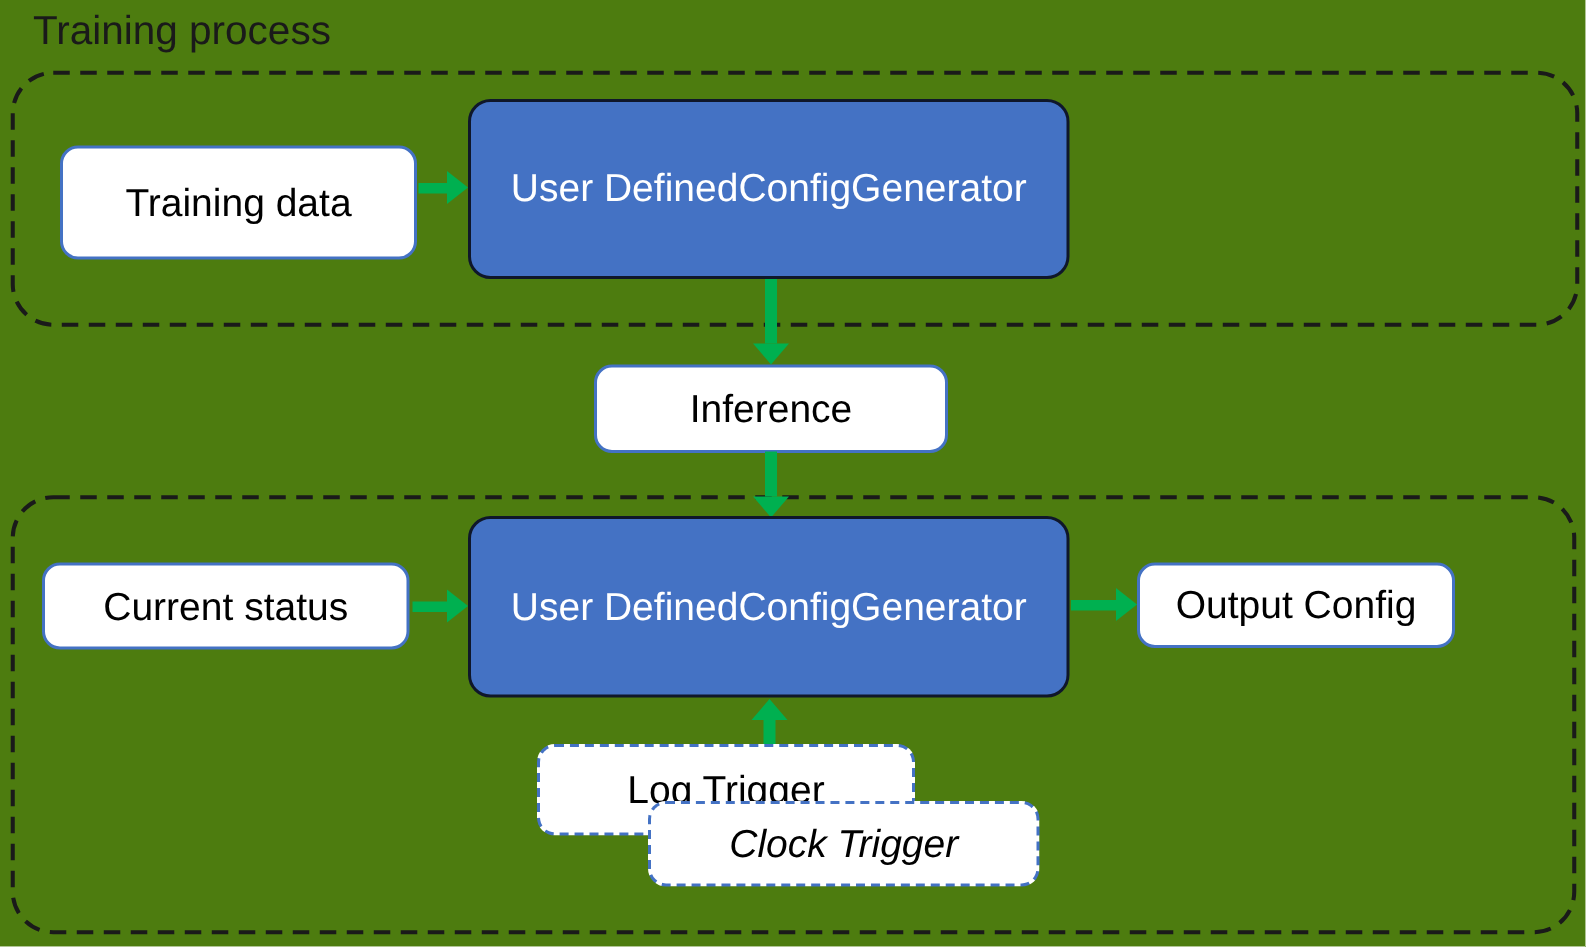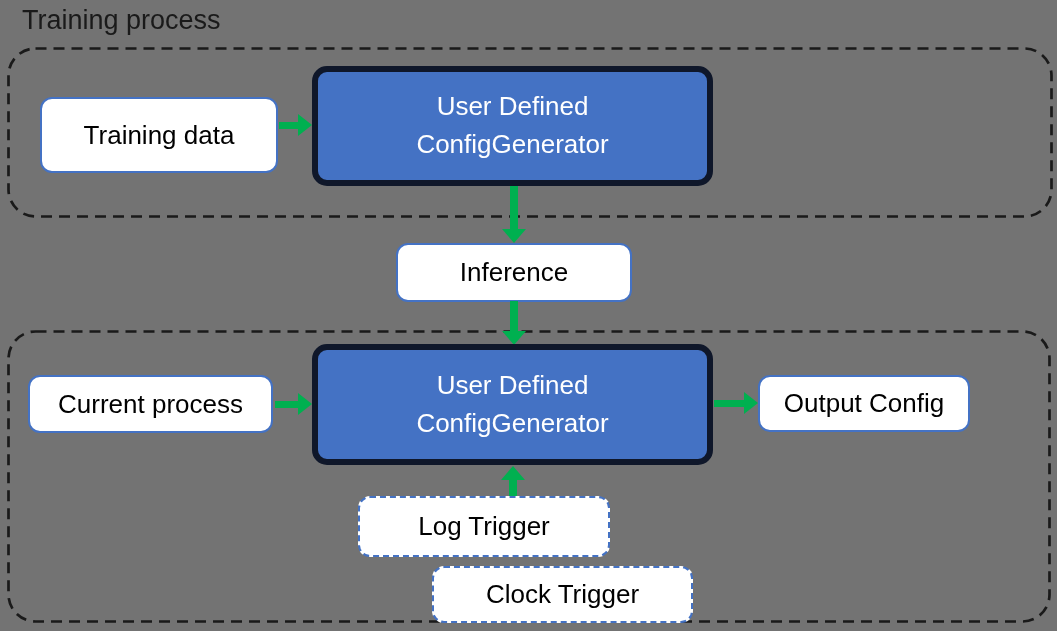--- a/index.html
+++ b/index.html
@@ -10,7 +10,7 @@
     position: relative;
     width: 1057px;
     height: 631px;
-    background: #737373;
+    background: #4d7c0f;
     overflow: hidden;
   }
 

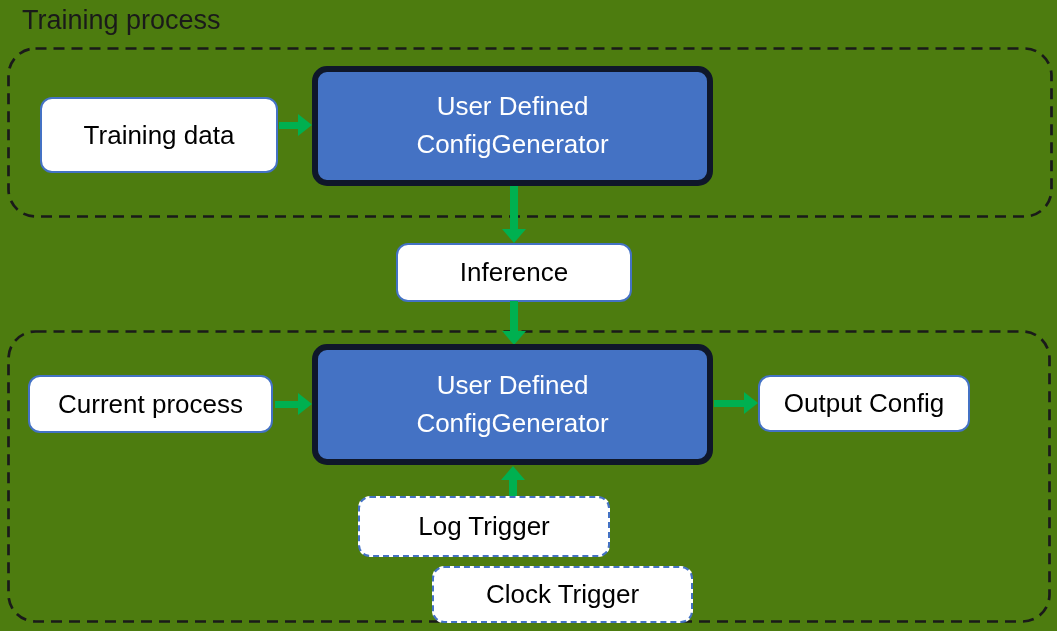--- a/index.html
+++ b/index.html
@@ -39,11 +39,11 @@
   .blue-node {
     position: absolute;
     display: flex;
-    flex-direction: column;
+    flex-direction: row;
     align-items: center;
     justify-content: center;
     background: #4472C4;
-    border: 6px solid #0f172a;
+    border: 2px solid #0f172a;
     border-radius: 15px;
     color: #ffffff;
     font-size: 26px;

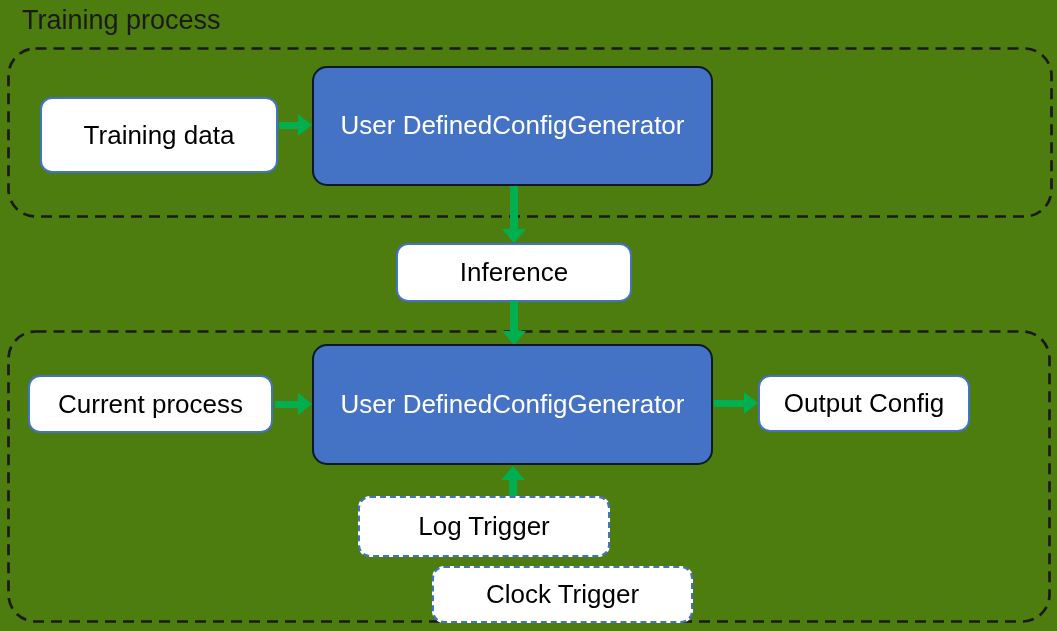--- a/index.html
+++ b/index.html
@@ -136,7 +136,7 @@
   </div>
 
   <div class="white-box" style="left:28px; top:375px; width:245px; height:58px;">
-    <span>Current process</span>
+    <span>Current status</span>
   </div>
 
   <div class="arrow-right" style="left:275px; top:393px; width:37px;">

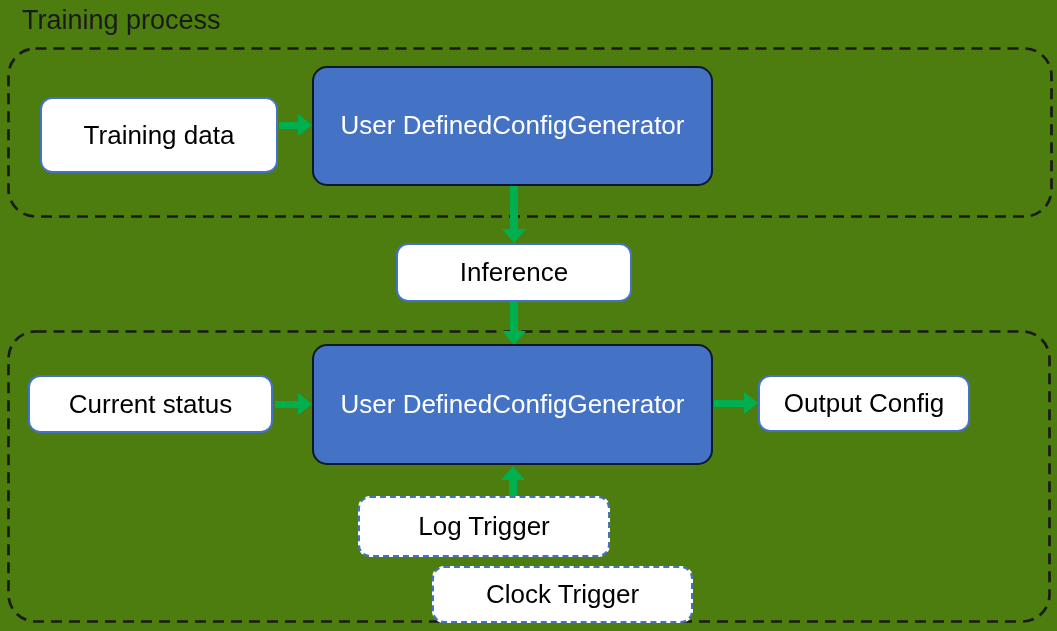--- a/index.html
+++ b/index.html
@@ -167,7 +167,7 @@
     <span>Log Trigger</span>
   </div>
 
-  <div class="white-box dashed-blue" style="left:432px; top:566px; width:261px; height:57px; z-index:2;">
+  <div class="white-box dashed-blue" style="left:432px; top:534px; width:261px; height:57px; z-index:2;font-style:italic;">
     <span>Clock Trigger</span>
   </div>
 

